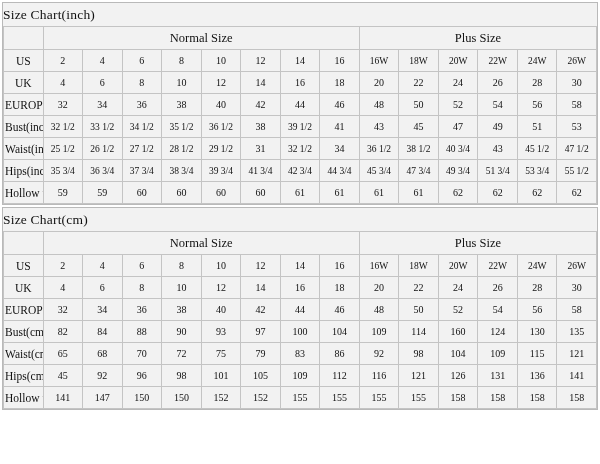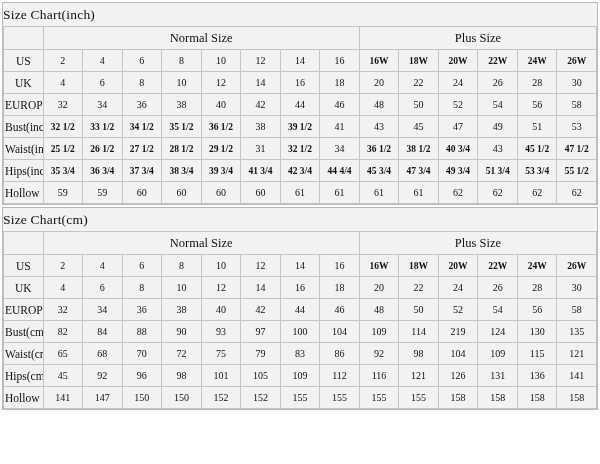--- a/index.html
+++ b/index.html
@@ -75,7 +75,6 @@
   }
   table.size-table td.plus {
     font-size: 9.5px;
-    font-weight: bold;
   }
 </style>
 </head>

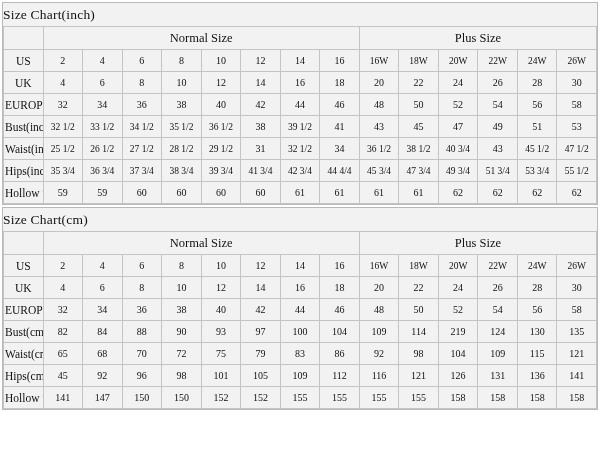--- a/index.html
+++ b/index.html
@@ -185,7 +185,7 @@
           <td class="plus">39 3/4</td>
           <td class="plus">41 3/4</td>
           <td class="plus">42 3/4</td>
-          <td class="plus">44 4/4</td>
+          <td class="plus">44 3/4</td>
           <td class="plus">45 3/4</td>
           <td class="plus">47 3/4</td>
           <td class="plus">49 3/4</td>

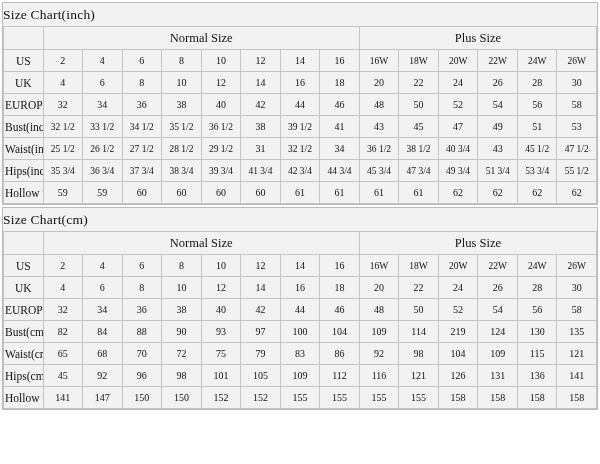--- a/index.html
+++ b/index.html
@@ -286,7 +286,7 @@
           <td>104</td>
           <td>109</td>
           <td>114</td>
-          <td>219</td>
+          <td>160</td>
           <td>124</td>
           <td>130</td>
           <td>135</td>

